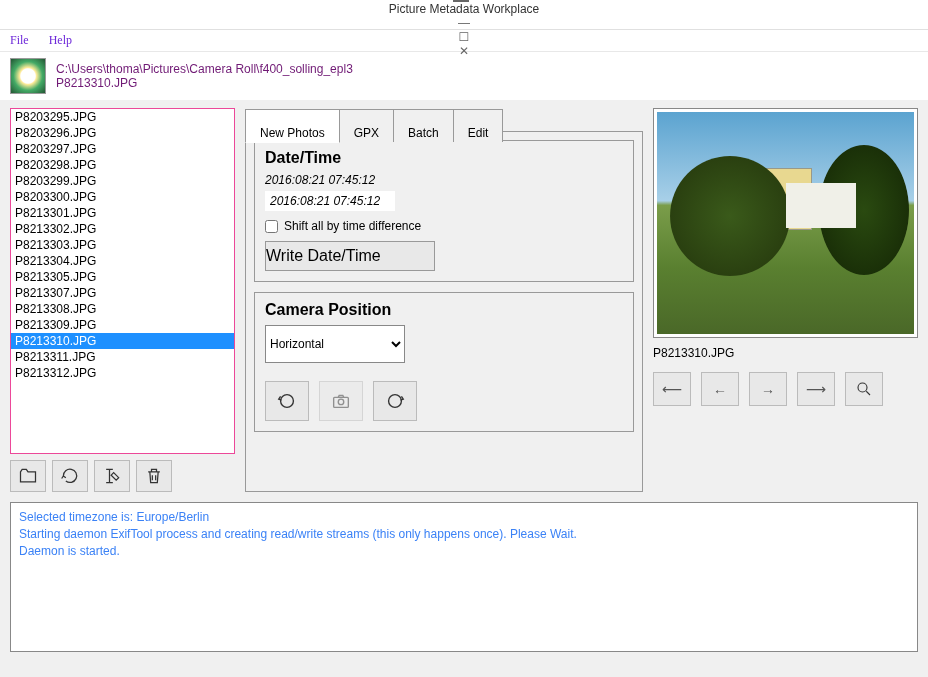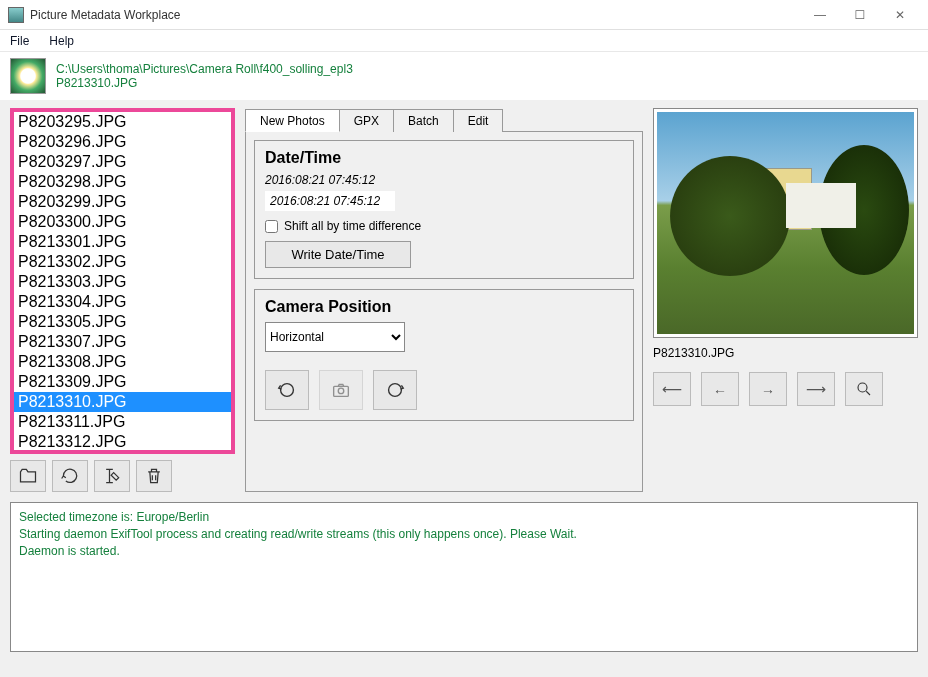--- a/index.html
+++ b/index.html
@@ -5,7 +5,7 @@
 * { box-sizing: border-box; margin: 0; padding: 0; }
 body { font-family: "Segoe UI", Tahoma, sans-serif; font-size: 12px; background: #f0f0f0; width: 928px; height: 677px; overflow: hidden; }
 
-.titlebar { height: 30px; background: #fff; display: flex; align-items: center; padding: 0 8px; border-bottom: 1px solid #e0e0e0; }
+.titlebar { height: 30px; background: #fff; display: flex; align-items: center; padding: 0 8px; border-bottom: 1px solid #e0e0e0; flex-direction: column; }
 .titlebar .app-icon { width: 16px; height: 16px; margin-right: 6px; border: 1px solid #666; background: linear-gradient(#8cc, #488); }
 .titlebar .title { flex: 1; color: #333; }
 .titlebar .wbtn { width: 40px; height: 28px; display: flex; align-items: center; justify-content: center; color: #666; cursor: pointer; }

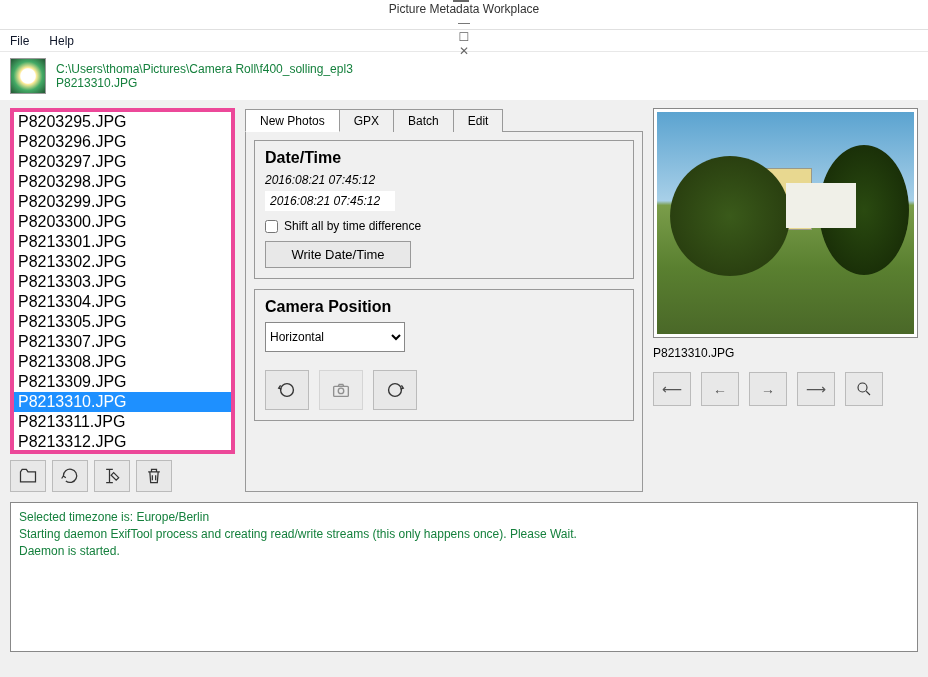--- a/index.html
+++ b/index.html
@@ -11,7 +11,7 @@
 .titlebar .wbtn { width: 40px; height: 28px; display: flex; align-items: center; justify-content: center; color: #666; cursor: pointer; }
 
 .menubar { height: 22px; background: #fff; display: flex; align-items: center; padding: 0 6px; gap: 12px; border-bottom: 1px solid #e8e8e8; }
-.menubar span { color: #0f172a; cursor: pointer; padding: 2px 4px; }
+.menubar span { color: #6d28d9; cursor: pointer; padding: 2px 4px; font-family: Liberation Serif, serif; }
 
 .pathbar { height: 48px; background: #fff; display: flex; align-items: center; padding: 4px 10px; gap: 10px; }
 .pathbar .thumb { width: 36px; height: 36px; background: radial-gradient(circle at 50% 50%, #fff 0%, #fff 30%, #ffeb99 35%, #4a6 60%, #253 100%); border: 1px solid #999; }

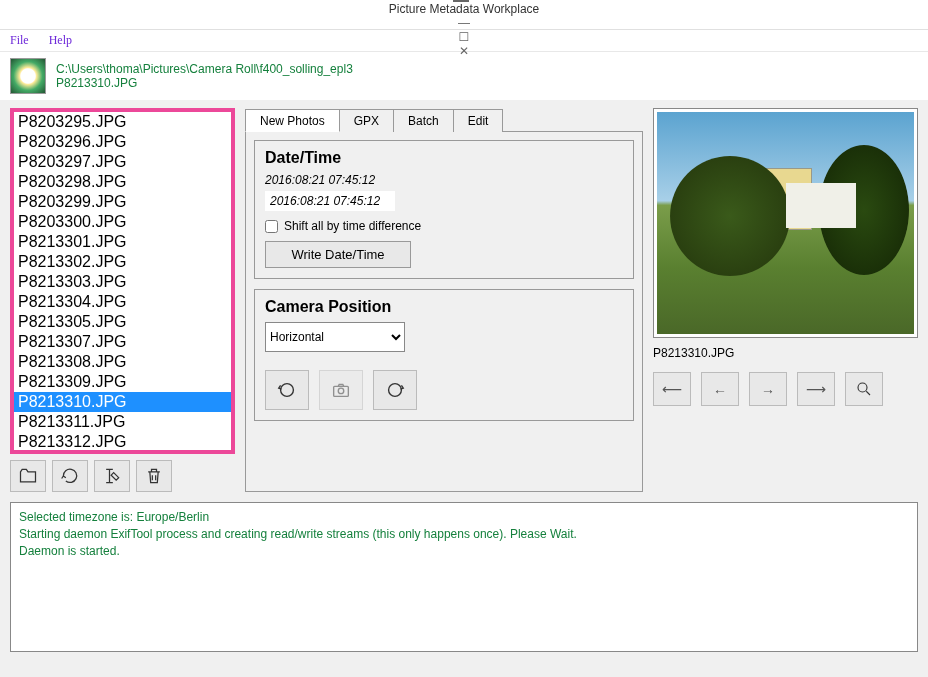--- a/index.html
+++ b/index.html
@@ -15,7 +15,7 @@
 
 .pathbar { height: 48px; background: #fff; display: flex; align-items: center; padding: 4px 10px; gap: 10px; }
 .pathbar .thumb { width: 36px; height: 36px; background: radial-gradient(circle at 50% 50%, #fff 0%, #fff 30%, #ffeb99 35%, #4a6 60%, #253 100%); border: 1px solid #999; }
-.pathbar .txt { display: flex; flex-direction: column; font-size: 12px; color: #15803d; }
+.pathbar .txt { display: flex; flex-direction: column; font-size: 12px; color: #701a75; }
 
 .main { display: flex; padding: 8px 10px 6px 10px; gap: 10px; background: #f0f0f0; height: 398px; }
 

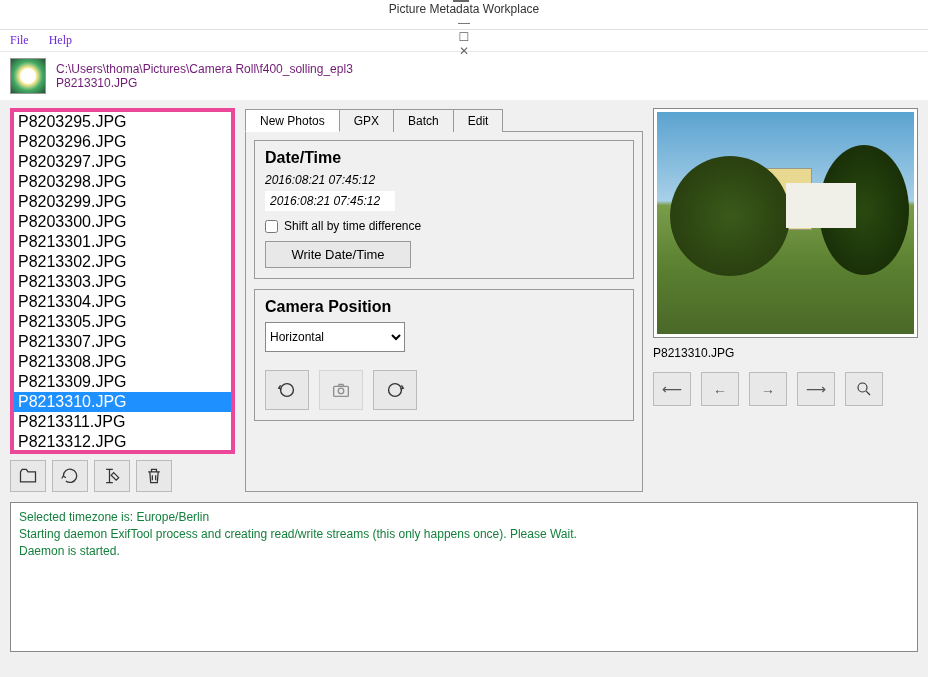--- a/index.html
+++ b/index.html
@@ -20,7 +20,7 @@
 .main { display: flex; padding: 8px 10px 6px 10px; gap: 10px; background: #f0f0f0; height: 398px; }
 
 .leftcol { width: 225px; display: flex; flex-direction: column; }
-.filelist { flex: 1; background: #fff; border: 4px solid #ec4899; overflow-y: scroll; font-size: 16px; position: relative; }
+.filelist { flex: 1; background: #fff; border: 1px solid #ec4899; overflow-y: scroll; font-size: 12px; position: relative; }
 .filelist .item { padding: 1px 4px; cursor: pointer; white-space: nowrap; }
 .filelist .item.selected { background: #1e90ff; color: #fff; }
 .lefticons { display: flex; gap: 6px; margin-top: 6px; }

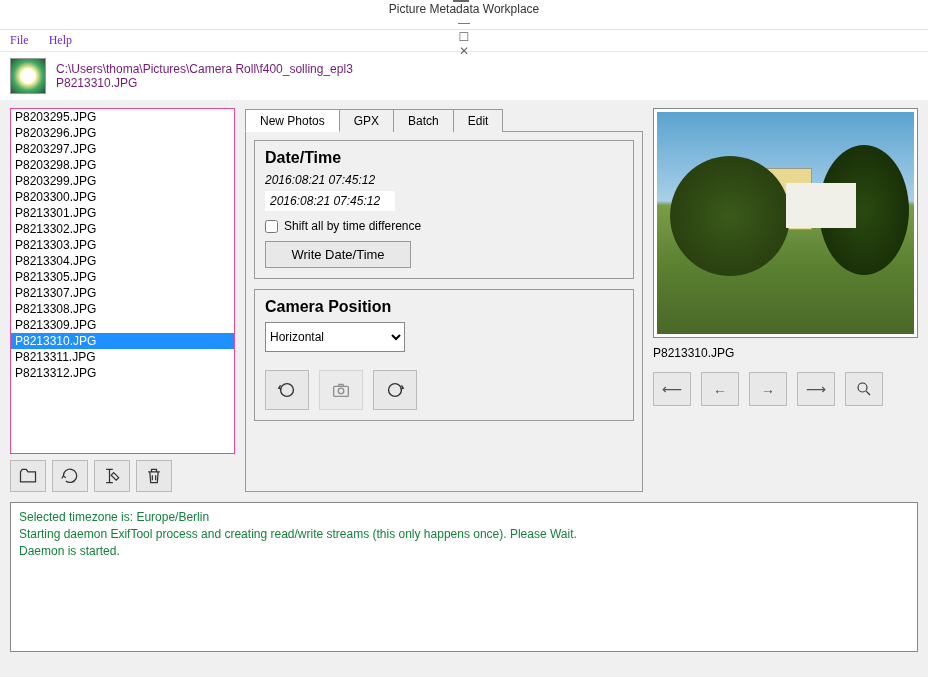--- a/index.html
+++ b/index.html
@@ -29,7 +29,7 @@
 
 .midcol { width: 398px; }
 .tabstrip { height: 24px; display: flex; border-bottom: 1px solid #999; background: #f0f0f0; }
-.tab { padding: 4px 14px; border: 1px solid #999; border-bottom: none; background: #f0f0f0; margin-right: -1px; cursor: pointer; position: relative; top: 1px; font-size: 12px; }
+.tab { padding: 16px 14px; border: 1px solid #999; border-bottom: none; background: #f0f0f0; margin-right: -1px; cursor: pointer; position: relative; top: 1px; font-size: 12px; }
 .tab.active { background: #fff; border-bottom: 1px solid #fff; z-index: 1; }
 .tabpanel { border: 1px solid #999; border-top: none; padding: 8px; background: #f0f0f0; min-height: 360px; }
 .groupbox { border: 1px solid #999; padding: 8px 10px 10px 10px; margin-bottom: 10px; background: #f0f0f0; }

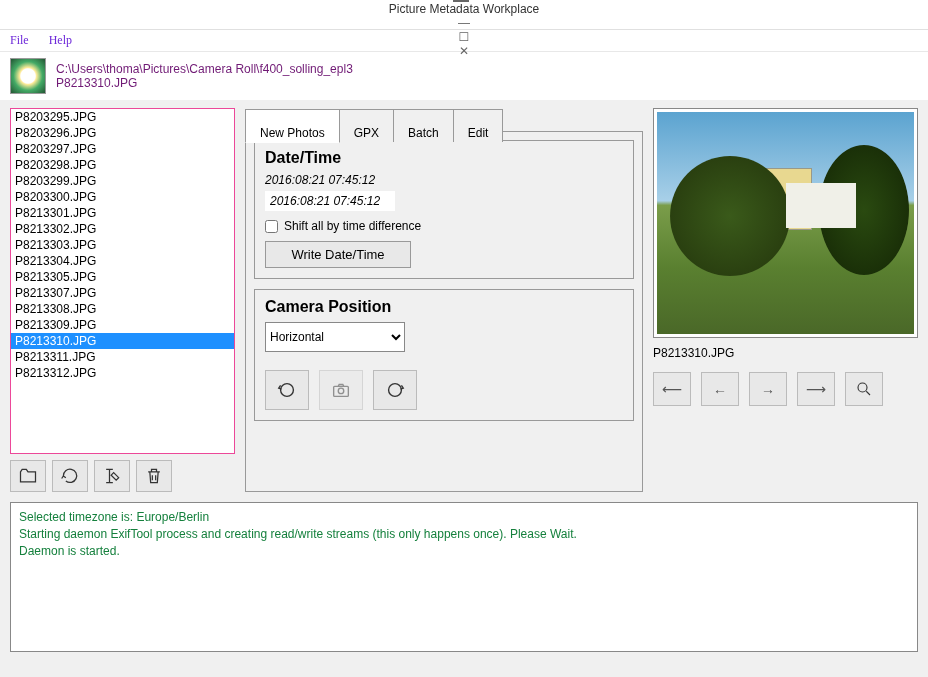--- a/index.html
+++ b/index.html
@@ -38,7 +38,7 @@
 .dateinput { background: #fff; padding: 2px 4px; display: inline-block; min-width: 130px; border: 1px solid #fff; }
 .chk { display: flex; align-items: center; gap: 6px; margin: 8px 0; }
 .chk input { width: 13px; height: 13px; }
-.btn { background: #e8e8e8; border: 1px solid #999; padding: 5px 0; width: 146px; text-align: center; cursor: pointer; font-size: 13px; }
+.btn { background: #e8e8e8; border: 1px solid #999; padding: 5px 0; width: 170px; cursor: pointer; font-size: 16px; }
 select.pos { width: 140px; height: 30px; border: 1px solid #888; background: #fff; font-size: 12px; margin-bottom: 8px; }
 .roticons { display: flex; gap: 10px; margin-top: 10px; }
 .rotbtn { width: 44px; height: 40px; background: #e8e8e8; border: 1px solid #bbb; display: flex; align-items: center; justify-content: center; cursor: pointer; }

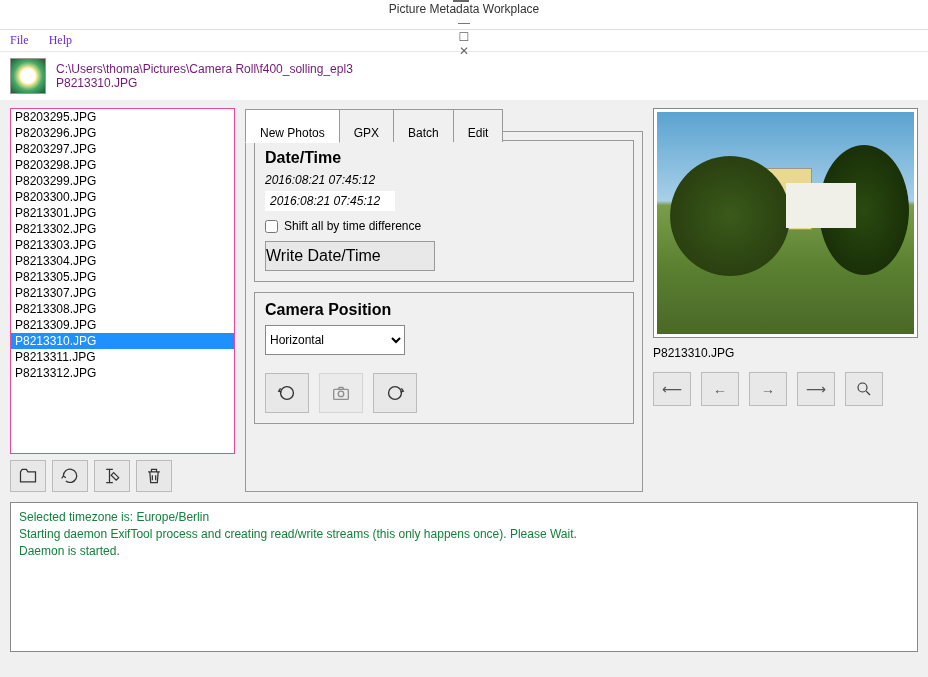--- a/index.html
+++ b/index.html
@@ -39,7 +39,7 @@
 .chk { display: flex; align-items: center; gap: 6px; margin: 8px 0; }
 .chk input { width: 13px; height: 13px; }
 .btn { background: #e8e8e8; border: 1px solid #999; padding: 5px 0; width: 170px; cursor: pointer; font-size: 16px; }
-select.pos { width: 140px; height: 30px; border: 1px solid #888; background: #fff; font-size: 12px; margin-bottom: 8px; }
+select.pos { width: 140px; height: 38px; border: 1px solid #888; background: #fff; font-size: 12px; margin-bottom: 8px; }
 .roticons { display: flex; gap: 10px; margin-top: 10px; }
 .rotbtn { width: 44px; height: 40px; background: #e8e8e8; border: 1px solid #bbb; display: flex; align-items: center; justify-content: center; cursor: pointer; }
 .rotbtn.disabled { opacity: 0.5; cursor: default; }

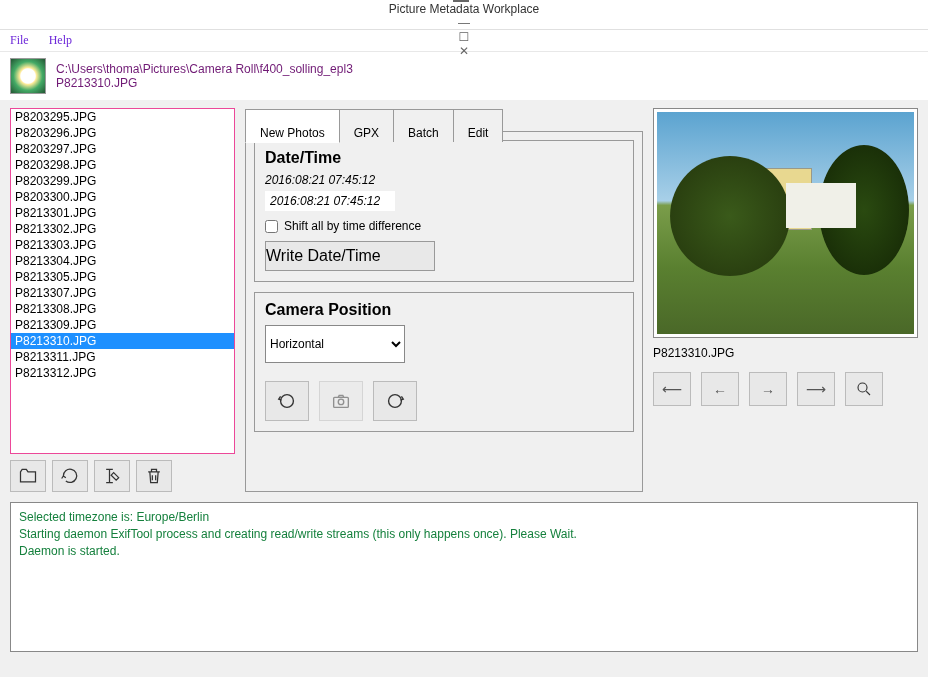--- a/index.html
+++ b/index.html
@@ -57,7 +57,7 @@
 .navbtn { width: 38px; height: 34px; background: #e8e8e8; border: 1px solid #bbb; display: flex; align-items: center; justify-content: center; cursor: pointer; font-size: 14px; color: #555; }
 .navbtn svg { width: 18px; height: 18px; stroke: #333; fill: none; stroke-width: 1.5; }
 
-.logpanel { margin: 4px 10px 10px 10px; background: #fff; border: 1px solid #888; height: 150px; padding: 6px 8px; font-size: 12px; color: #15803d; overflow-y: auto; }
+.logpanel { margin: 4px 10px 10px 10px; background: #fff; border: 1px solid #888; height: 150px; padding: 6px 8px; font-size: 12px; color: #3b82f6; overflow-y: auto; }
 .logpanel div { line-height: 1.4; }
 </style>
 </head>

